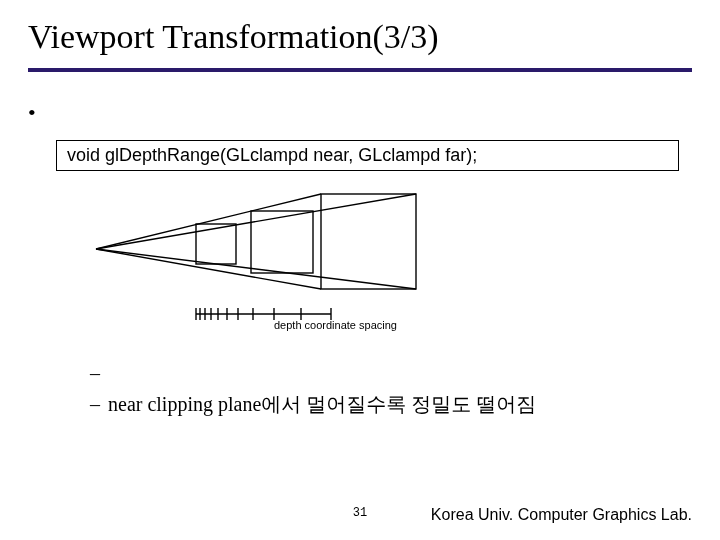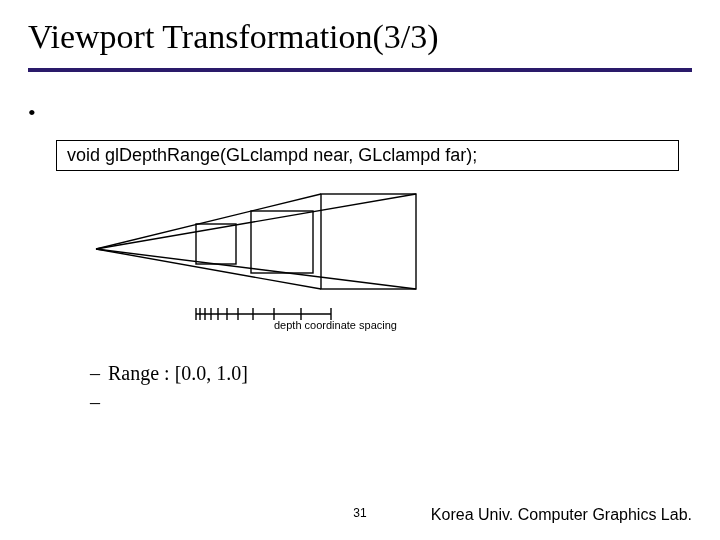--- a/index.html
+++ b/index.html
@@ -145,7 +145,6 @@
   <div class="sub-bullets">
     <div class="row">
       <span class="dash">–</span>
-      <span>Range : [0.0, 1.0]</span>
     </div>
     <div class="row">
       <span class="dash">–</span>

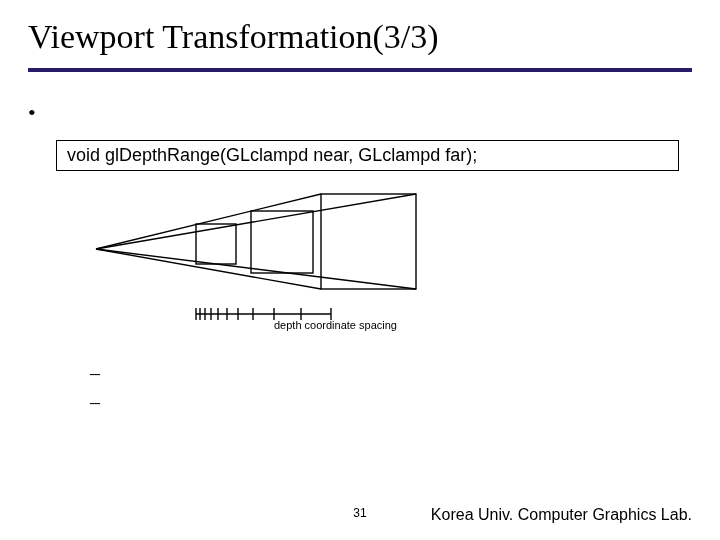--- a/index.html
+++ b/index.html
@@ -148,6 +148,7 @@
     </div>
     <div class="row">
       <span class="dash">–</span>
+      <span>near clipping plane에서 멀어질수록 정밀도 떨어짐</span>
     </div>
   </div>
 

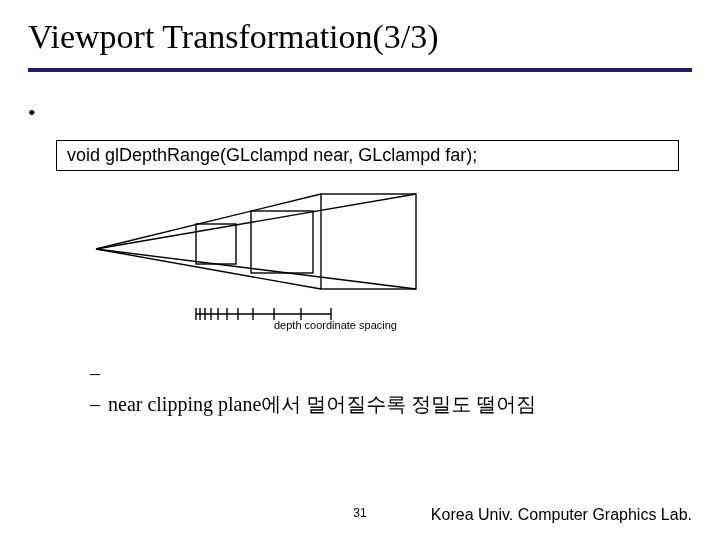--- a/index.html
+++ b/index.html
@@ -83,7 +83,7 @@
     position: absolute;
     left: 50%;
     transform: translateX(-50%);
-    font-family: Liberation Sans, sans-serif;
+    font-family: Liberation Mono, monospace;
     font-size: 12px;
   }
   .lab {

